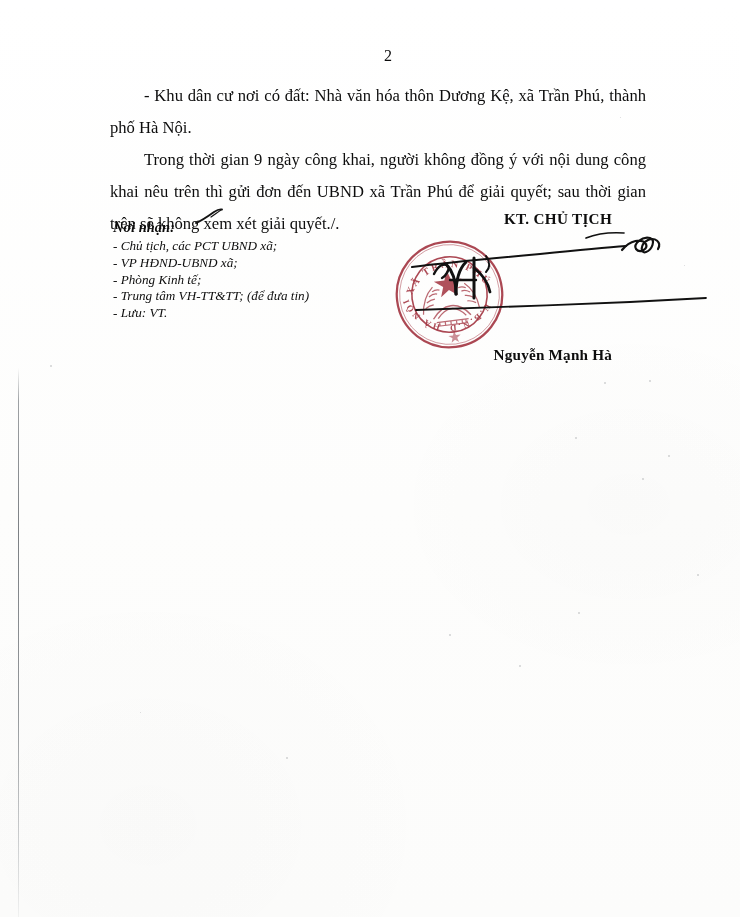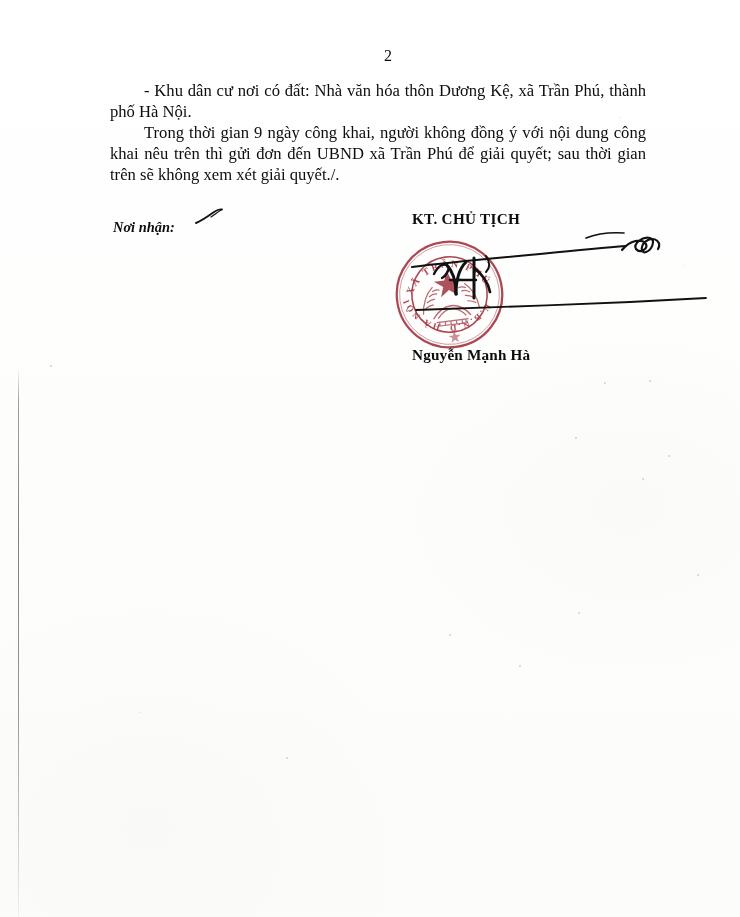--- a/index.html
+++ b/index.html
@@ -63,7 +63,7 @@
     top: 80px;
     width: 536px;
     font-size: 16.6px;
-    line-height: 21px;
+    line-height: 32px;
     text-align: justify;
     text-justify: inter-word;
   }

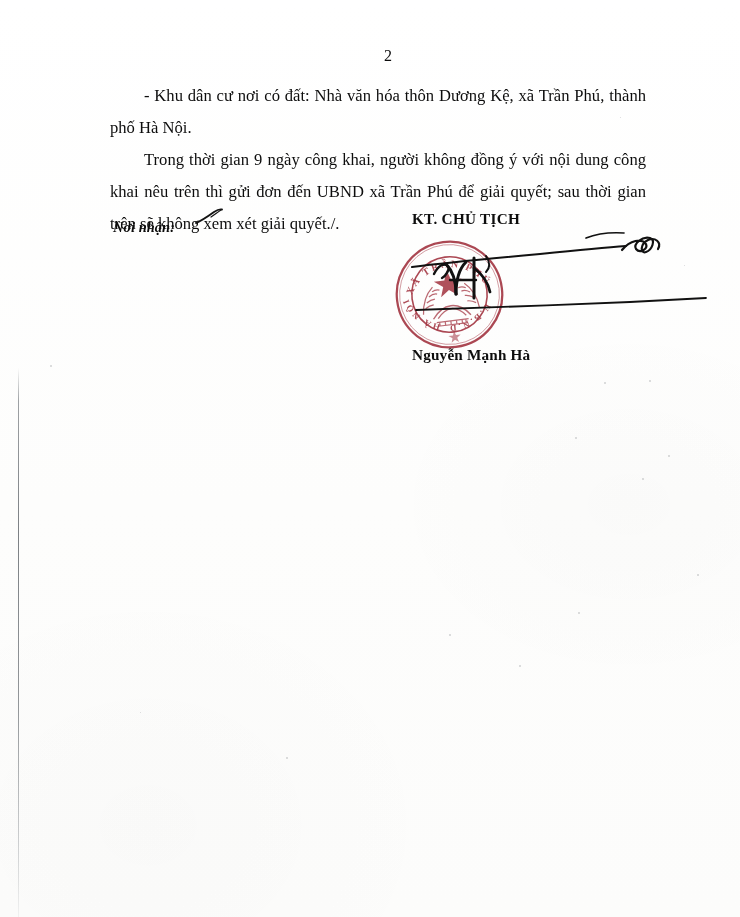--- a/index.html
+++ b/index.html
@@ -118,7 +118,7 @@
     left: 412px;
     top: 0;
     width: 200px;
-    text-align: left;
+    text-align: right;
   }
   .sig-title {
     font-size: 15.2px;

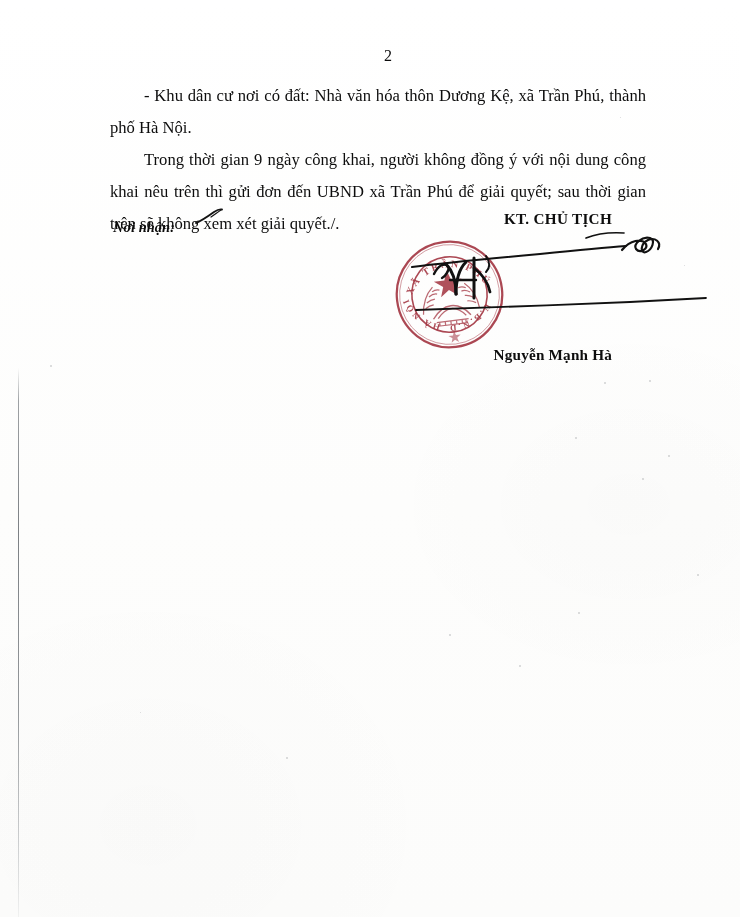--- a/index.html
+++ b/index.html
@@ -189,6 +189,13 @@
         <path d="M16 9 C19 7, 23 4, 26 2" stroke="#141414" stroke-width="1.3" fill="none" stroke-linecap="round"></path>
       </svg>
 
+      <ul>
+        <li>- Chủ tịch, các PCT UBND xã;</li>
+        <li>- VP HĐND-UBND xã;</li>
+        <li>- Phòng Kinh tế;</li>
+        <li>- Trung tâm VH-TT&amp;TT; (để đưa tin)</li>
+        <li>- Lưu: VT.</li>
+      </ul>
     </div>
 
     <div id="signature-block">

